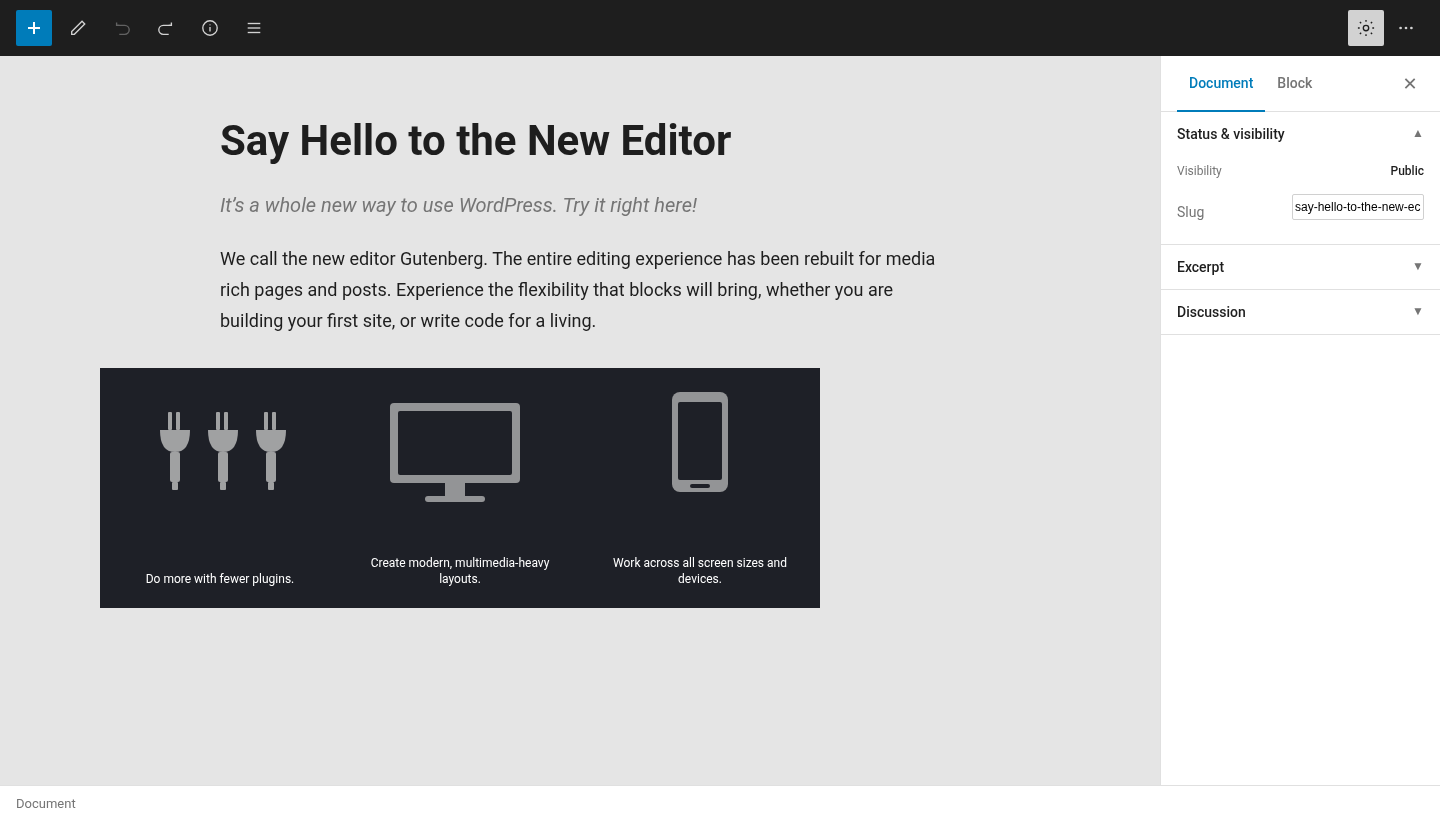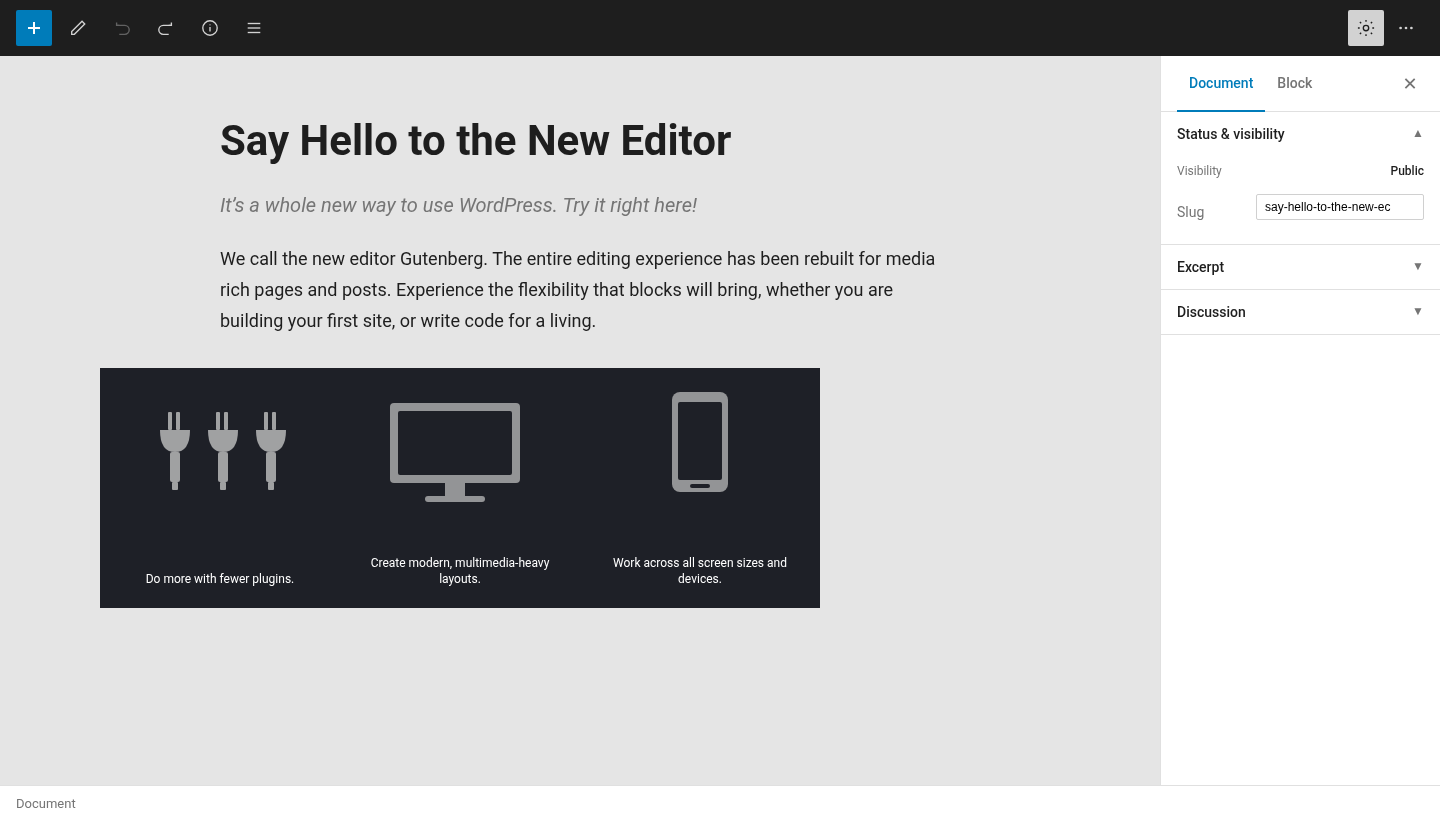--- a/index.html
+++ b/index.html
@@ -126,7 +126,7 @@
     .sidebar-row-value { color: #1e1e1e; font-weight: 500; }
     .slug-row { display: flex; align-items: flex-end; justify-content: space-between; padding: 8px 0; }
     .slug-label { font-size: 14px; color: #757575; }
-    .slug-input { width: 168px; padding: 5px 8px; border: 1px solid #d0d0d0; border-radius: 2px; font-size: 12px; }
+    .slug-input { width: 132px; padding: 5px 2px; border: 1px solid #d0d0d0; border-radius: 2px; font-size: 12px; }
   </style>
 </head>
 <body>

